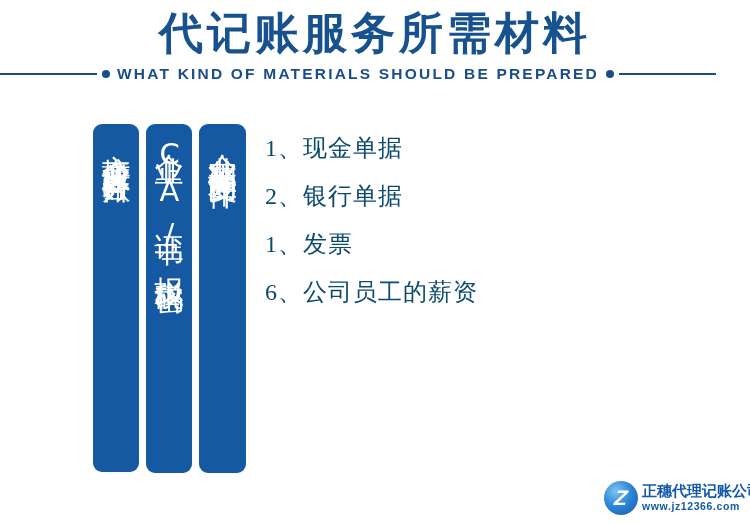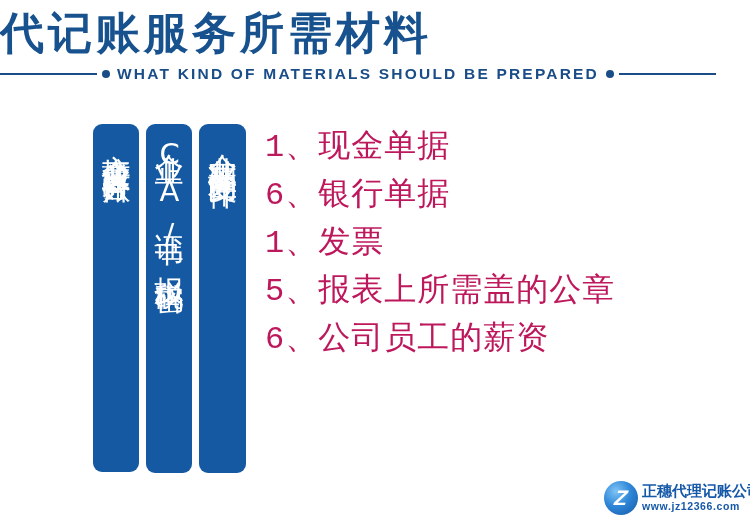--- a/index.html
+++ b/index.html
@@ -35,6 +35,7 @@
     top: 7px;
     left: 0;
     width: 750px;
+    text-align: center;
     font-size: 44px;
     line-height: 52px;
     font-weight: bold;

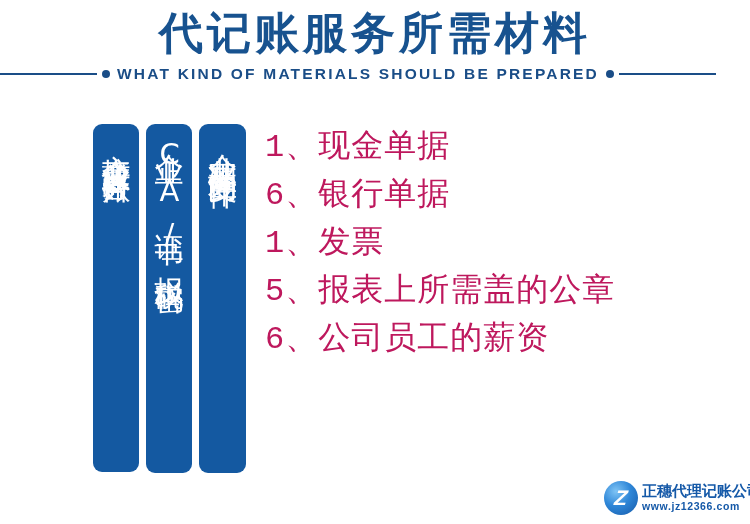--- a/index.html
+++ b/index.html
@@ -116,11 +116,11 @@
     width: 470px;
   }
   .list-item {
-    font-size: 32px;
+    font-size: 24px;
     line-height: 48px;
     height: 48px;
-    color: #be185d;
-    font-family: Liberation Mono, monospace;
+    color: #0c4a6e;
+    font-family: Liberation Serif, serif;
     white-space: nowrap;
     letter-spacing: 1px;
   }

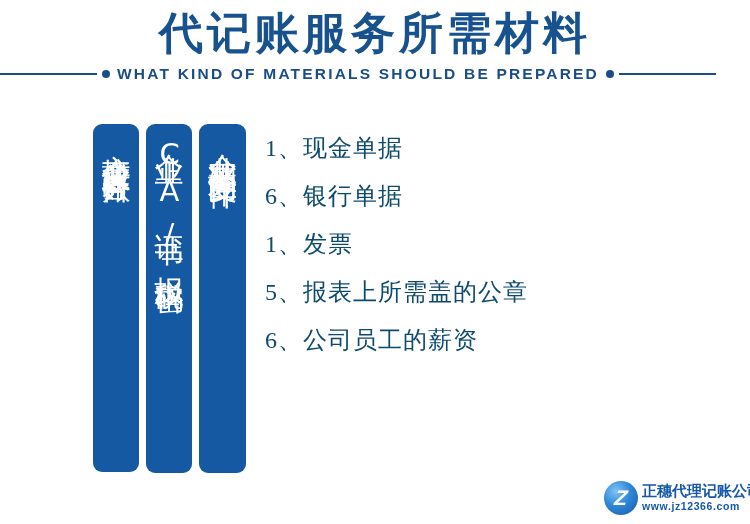--- a/index.html
+++ b/index.html
@@ -213,7 +213,7 @@
 
   <div class="list">
     <div class="list-item">1、现金单据</div>
-    <div class="list-item">6、银行单据</div>
+    <div class="list-item">2、银行单据</div>
     <div class="list-item">1、发票</div>
     <div class="list-item">5、报表上所需盖的公章</div>
     <div class="list-item">6、公司员工的薪资</div>

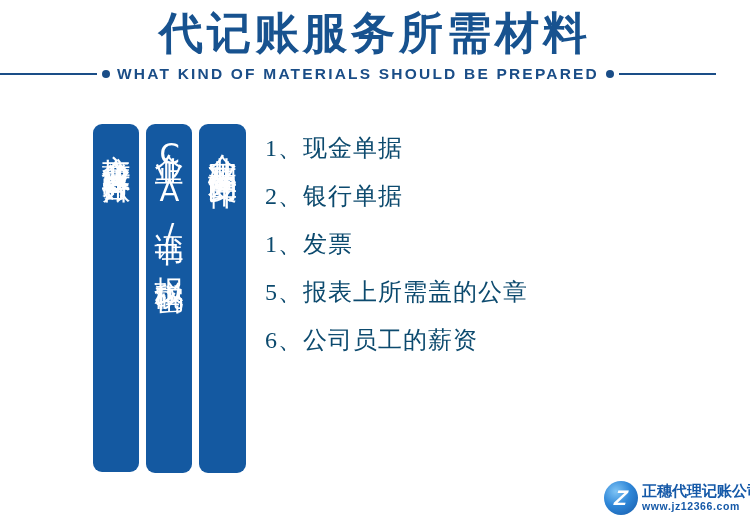--- a/index.html
+++ b/index.html
@@ -215,7 +215,6 @@
     <div class="list-item">1、现金单据</div>
     <div class="list-item">2、银行单据</div>
     <div class="list-item">1、发票</div>
-    <div class="list-item">5、报表上所需盖的公章</div>
     <div class="list-item">6、公司员工的薪资</div>
   </div>
 

